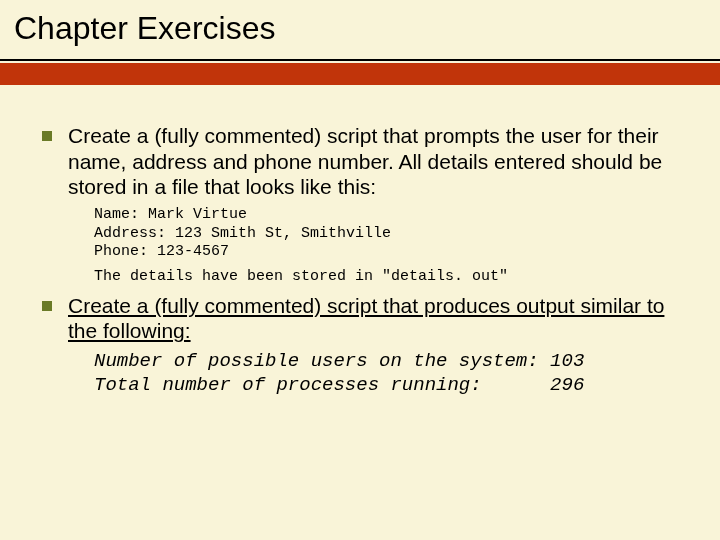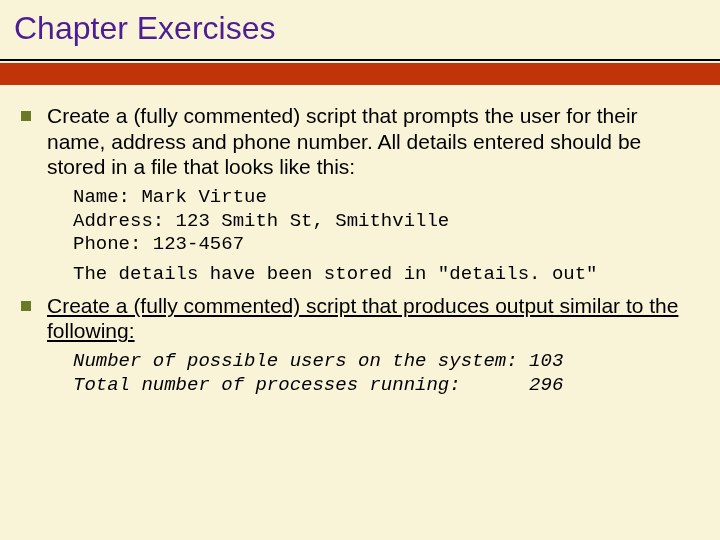--- a/index.html
+++ b/index.html
@@ -26,7 +26,7 @@
   .title {
     font-size: 32px;
     font-weight: 400;
-    color: #4c1d95;
+    color: #000000;
     margin: 0;
   }
   .rule-group {

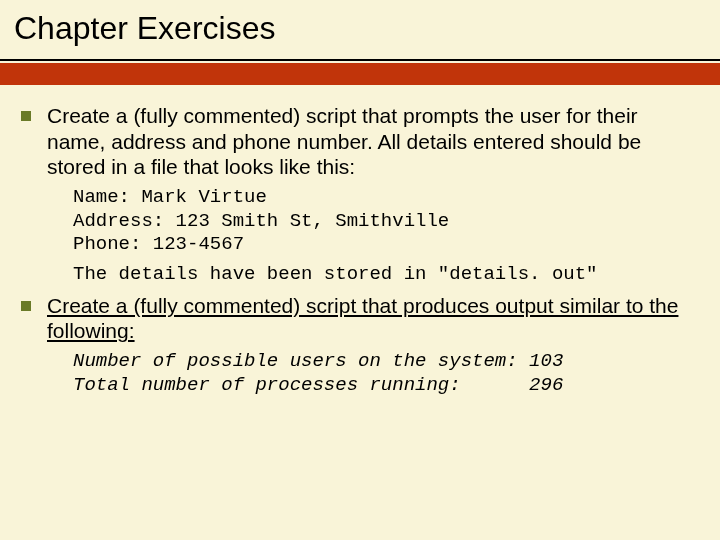--- a/index.html
+++ b/index.html
@@ -42,9 +42,10 @@
     background: #c1340a;
   }
   .content {
-    padding: 18px 30px 0 21px;
+    padding: 18px 30px 0 42px;
     font-size: 21px;
     line-height: 1.22;
+    margin-top: 20px;
   }
   .bullet-item {
     display: flex;

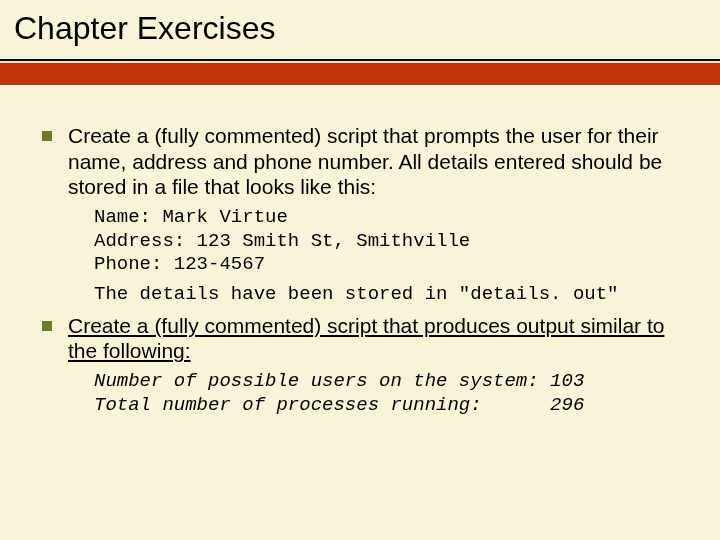--- a/index.html
+++ b/index.html
@@ -65,7 +65,7 @@
   }
   .mono {
     font-family: "Courier New", Courier, monospace;
-    font-size: 19px;
+    font-size: 15px;
     white-space: pre;
     margin: 6px 0 6px 52px;
     line-height: 1.25;

